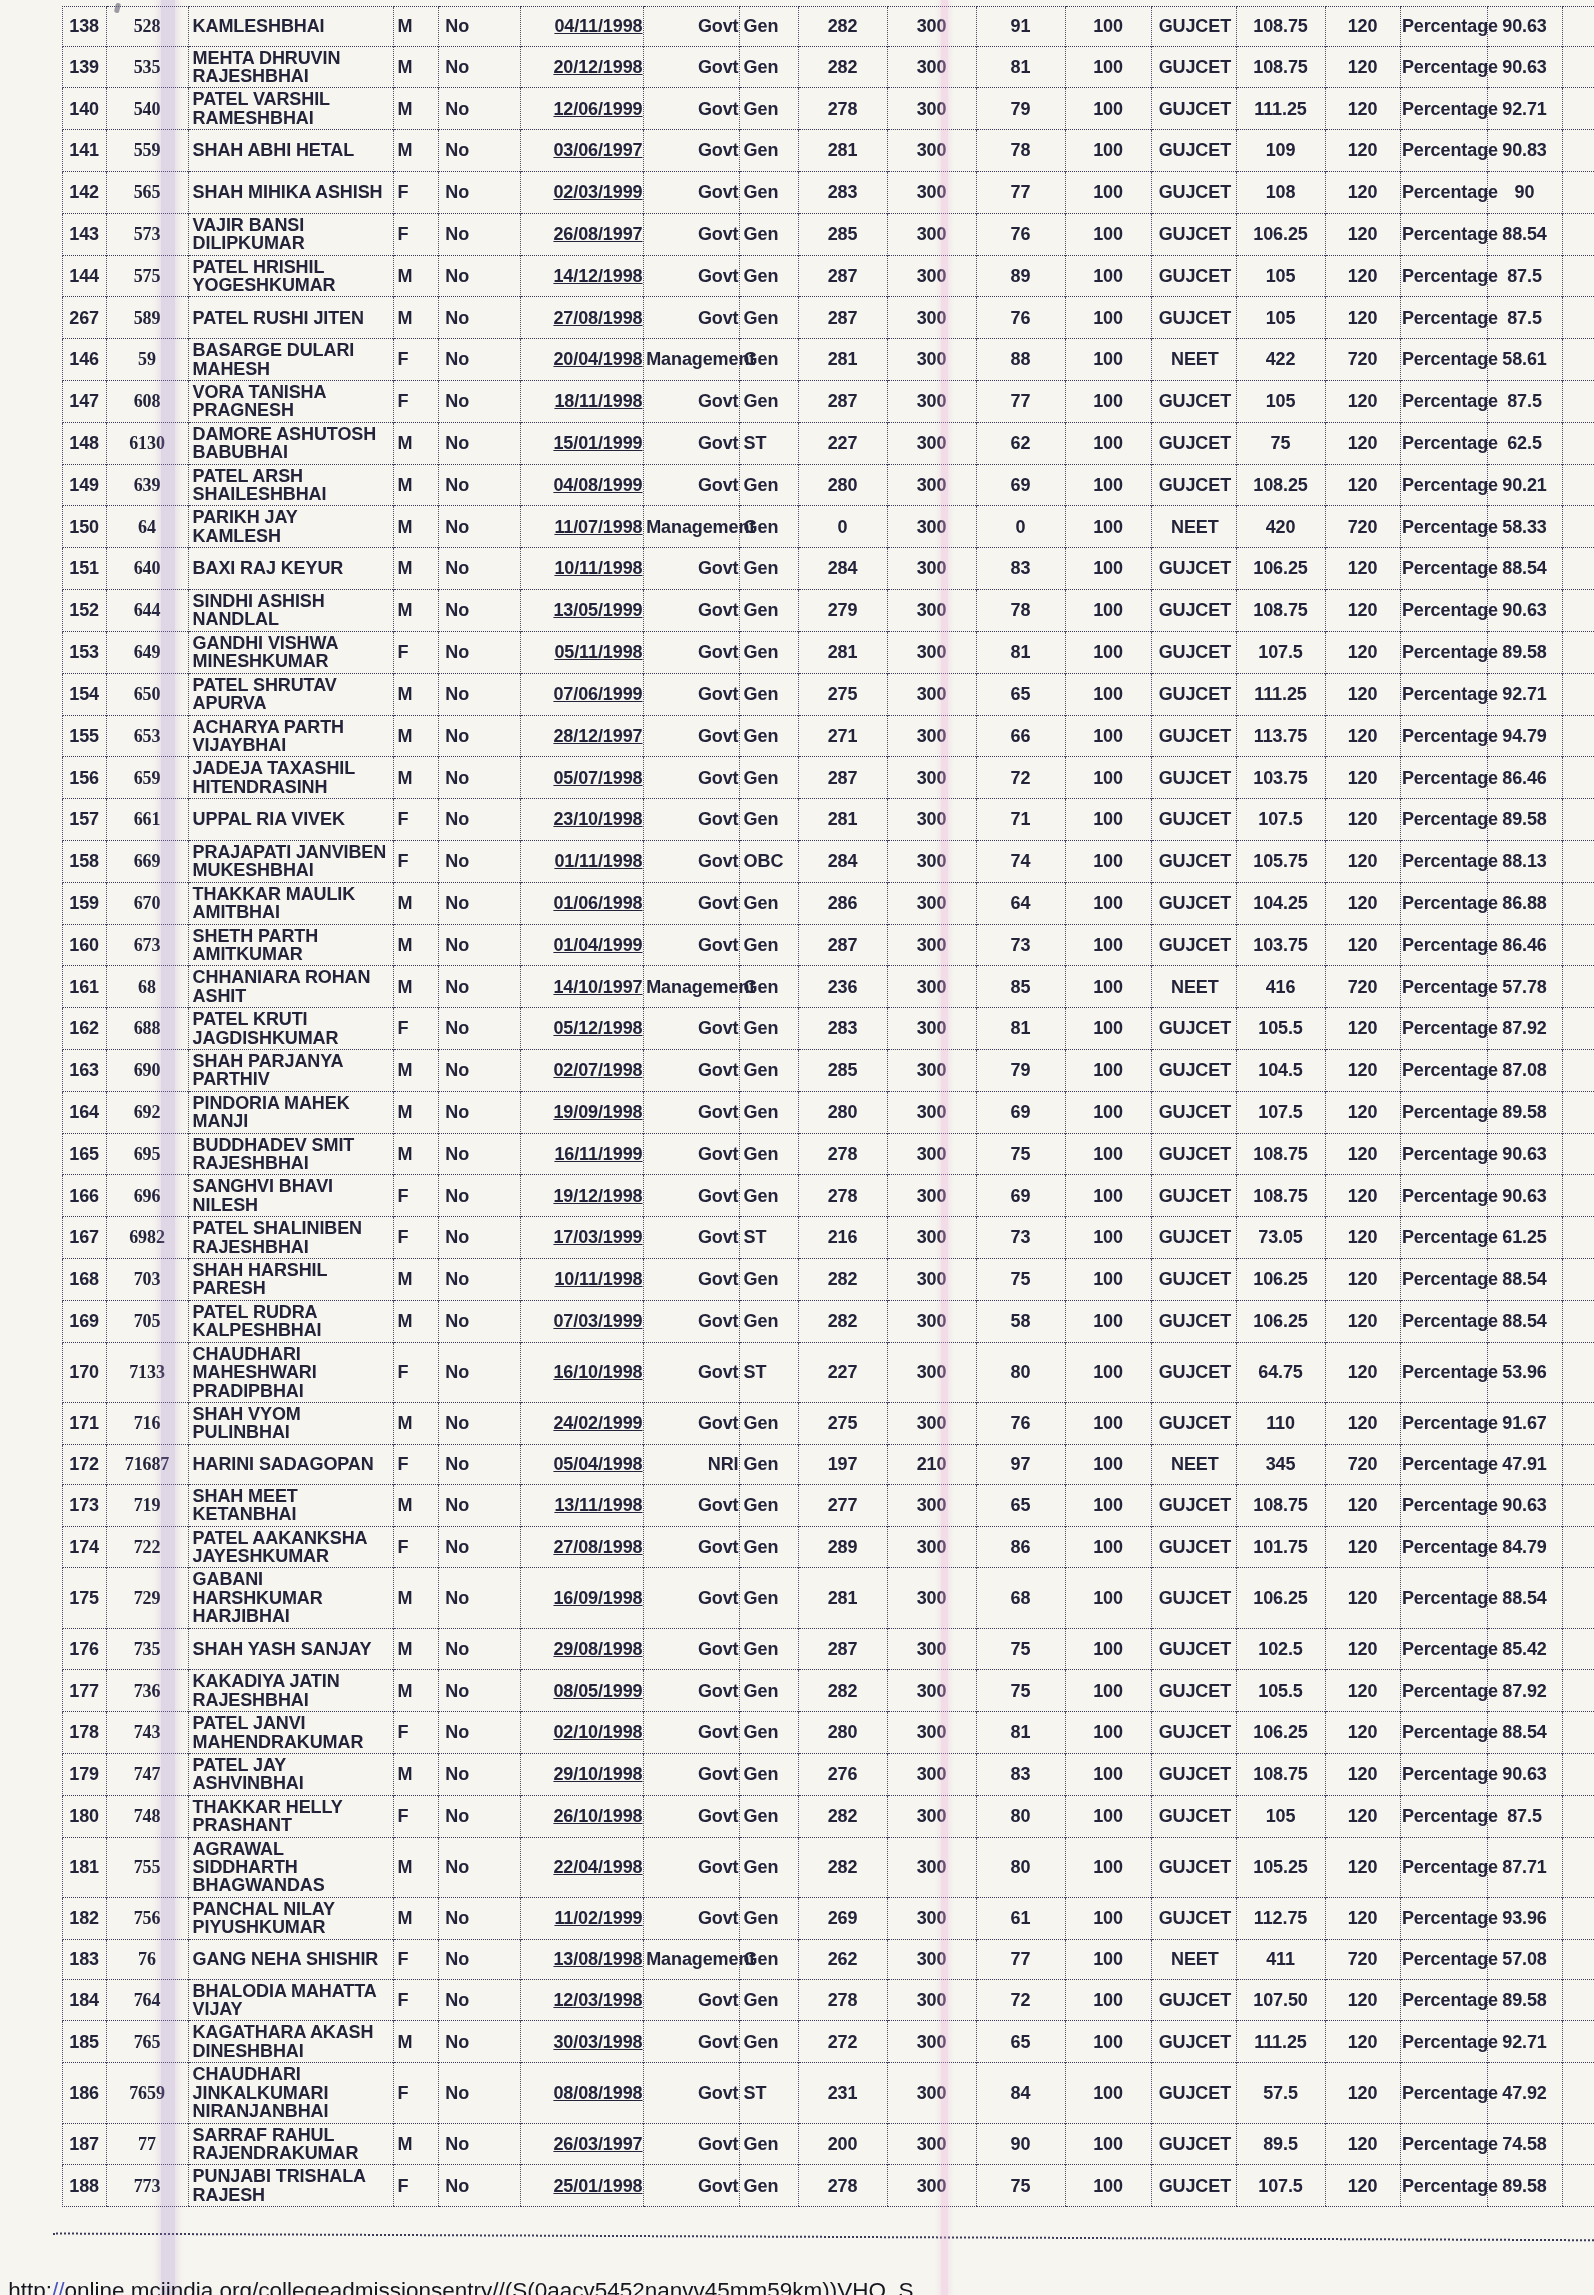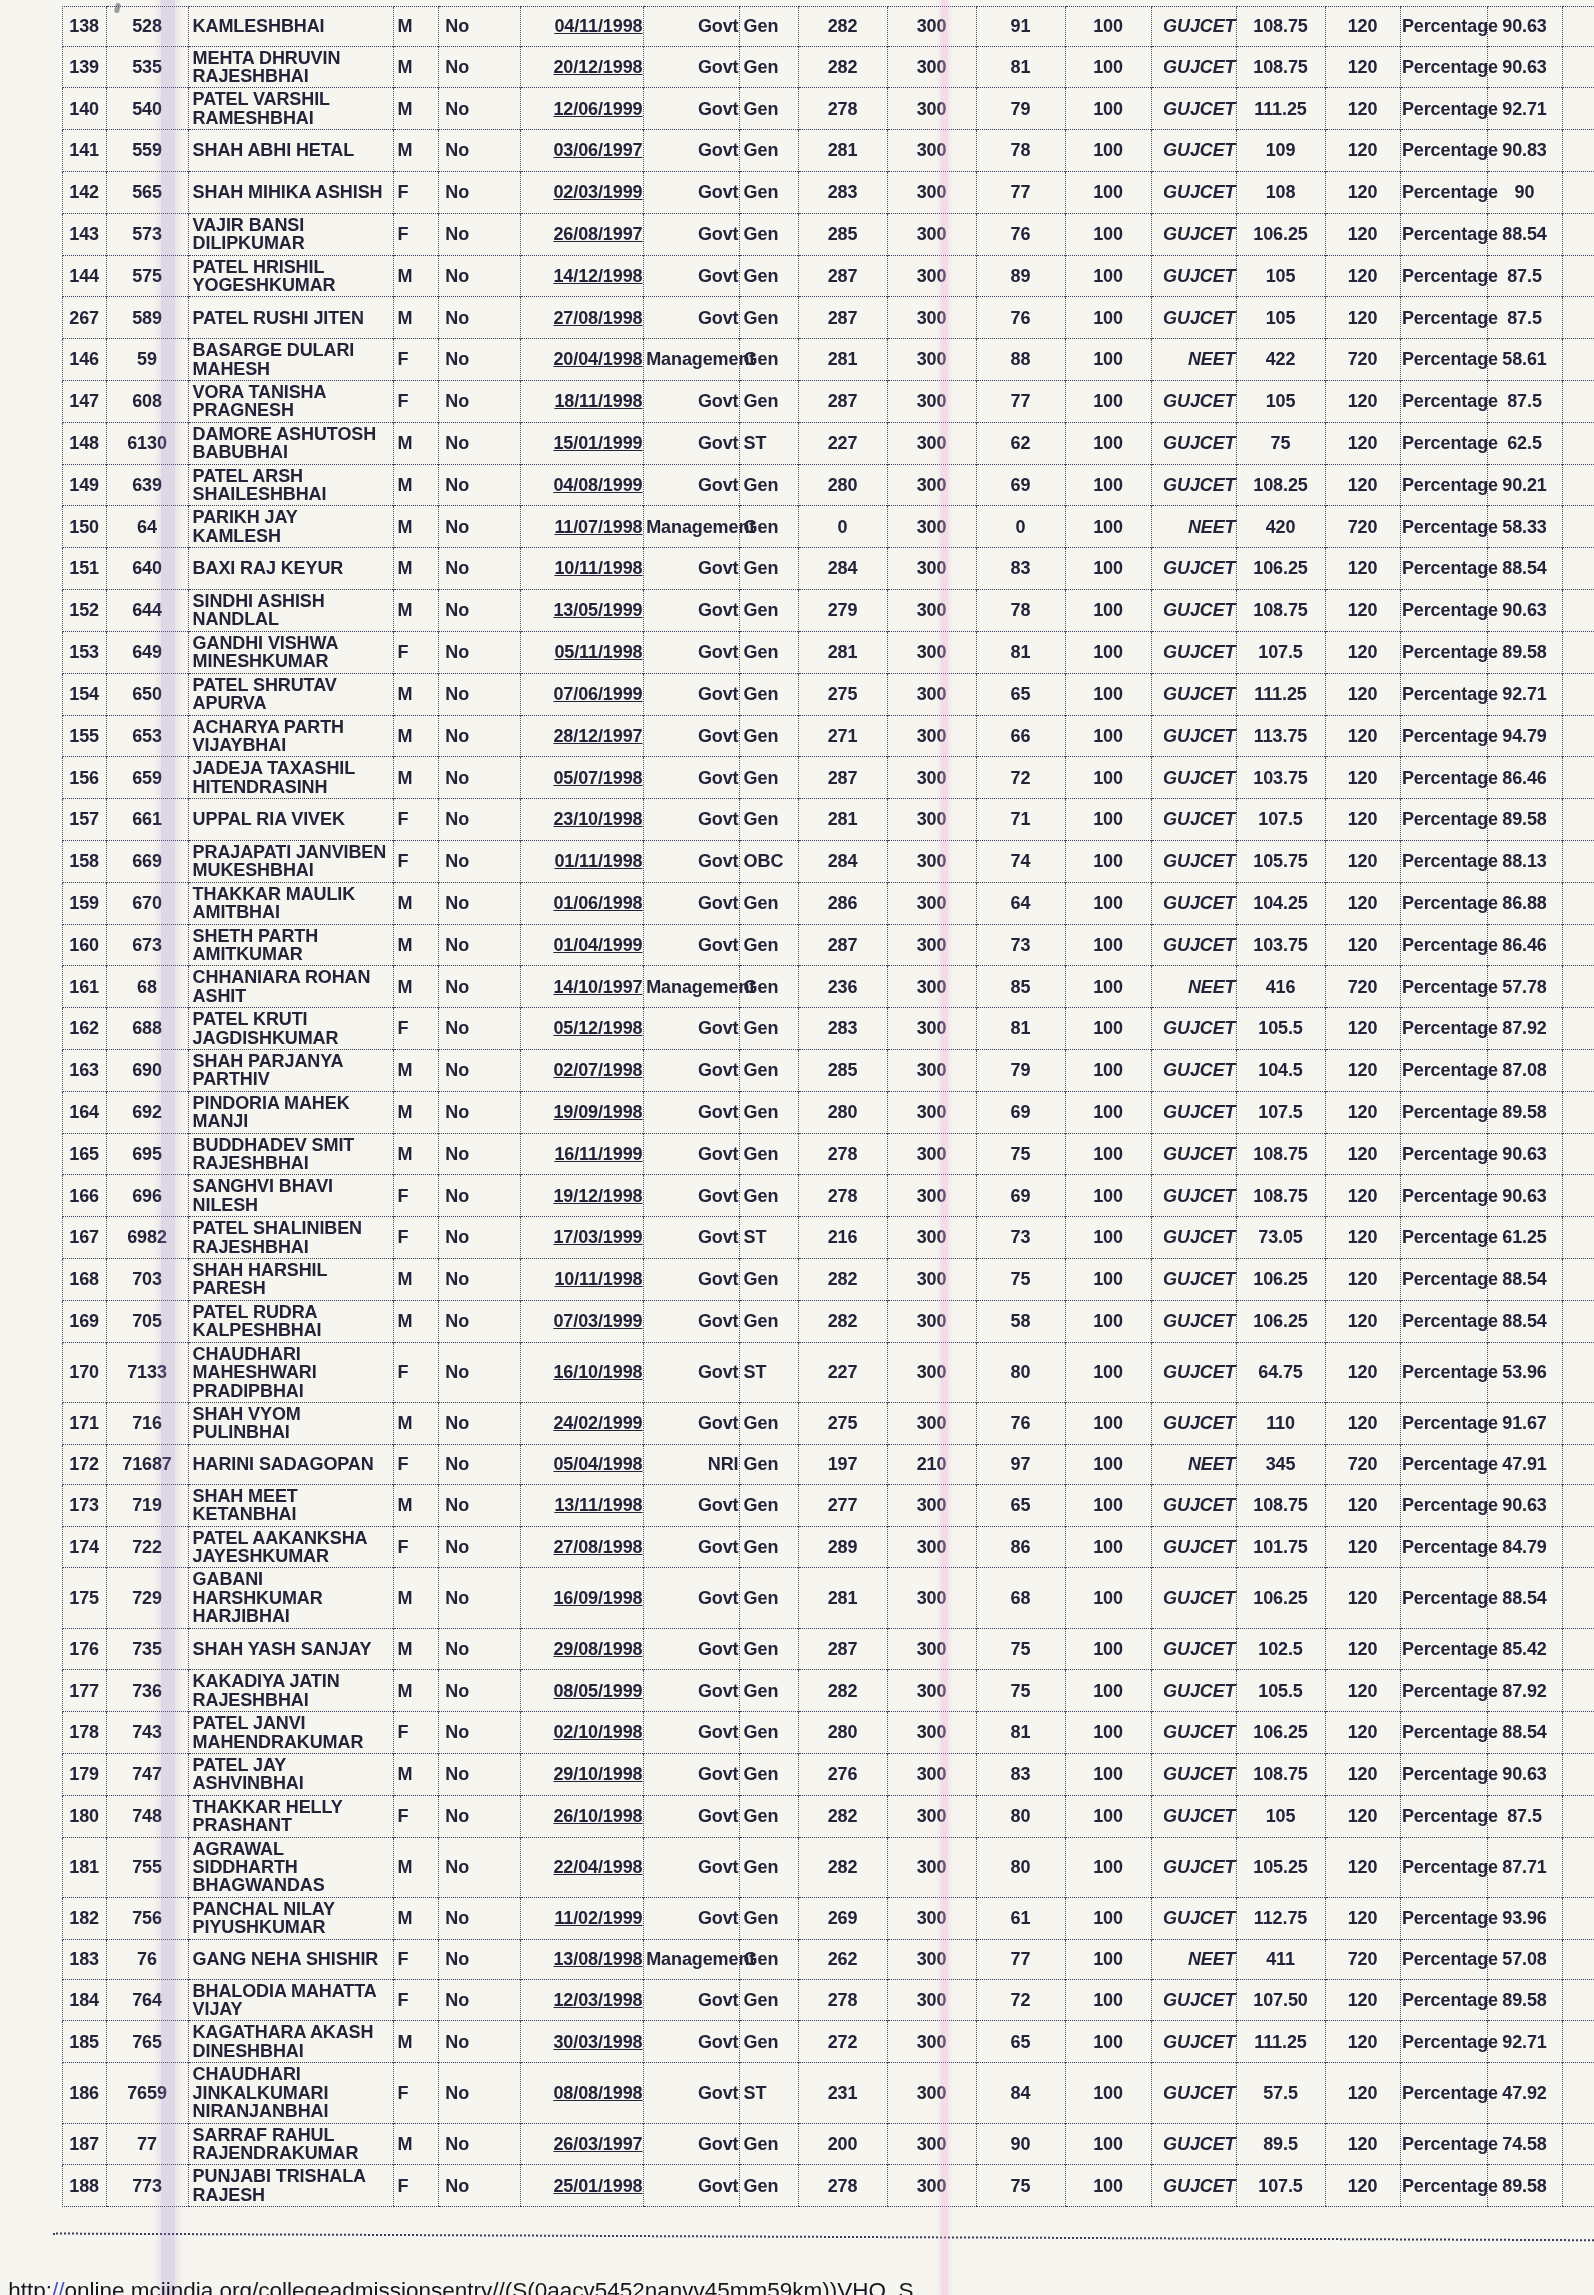--- a/index.html
+++ b/index.html
@@ -42,7 +42,7 @@
 
   
   td:nth-child(1)  { text-align:left; padding-left:6.8px; }
-  td:nth-child(2)  { text-align:center; }
+  td:nth-child(2)  { text-align:center;font-family:Liberation Serif, serif; }
   td:nth-child(3)  { text-align:left; }
   td:nth-child(4)  { text-align:left; }
   td:nth-child(5)  { text-align:left; padding-left:6.8px; }

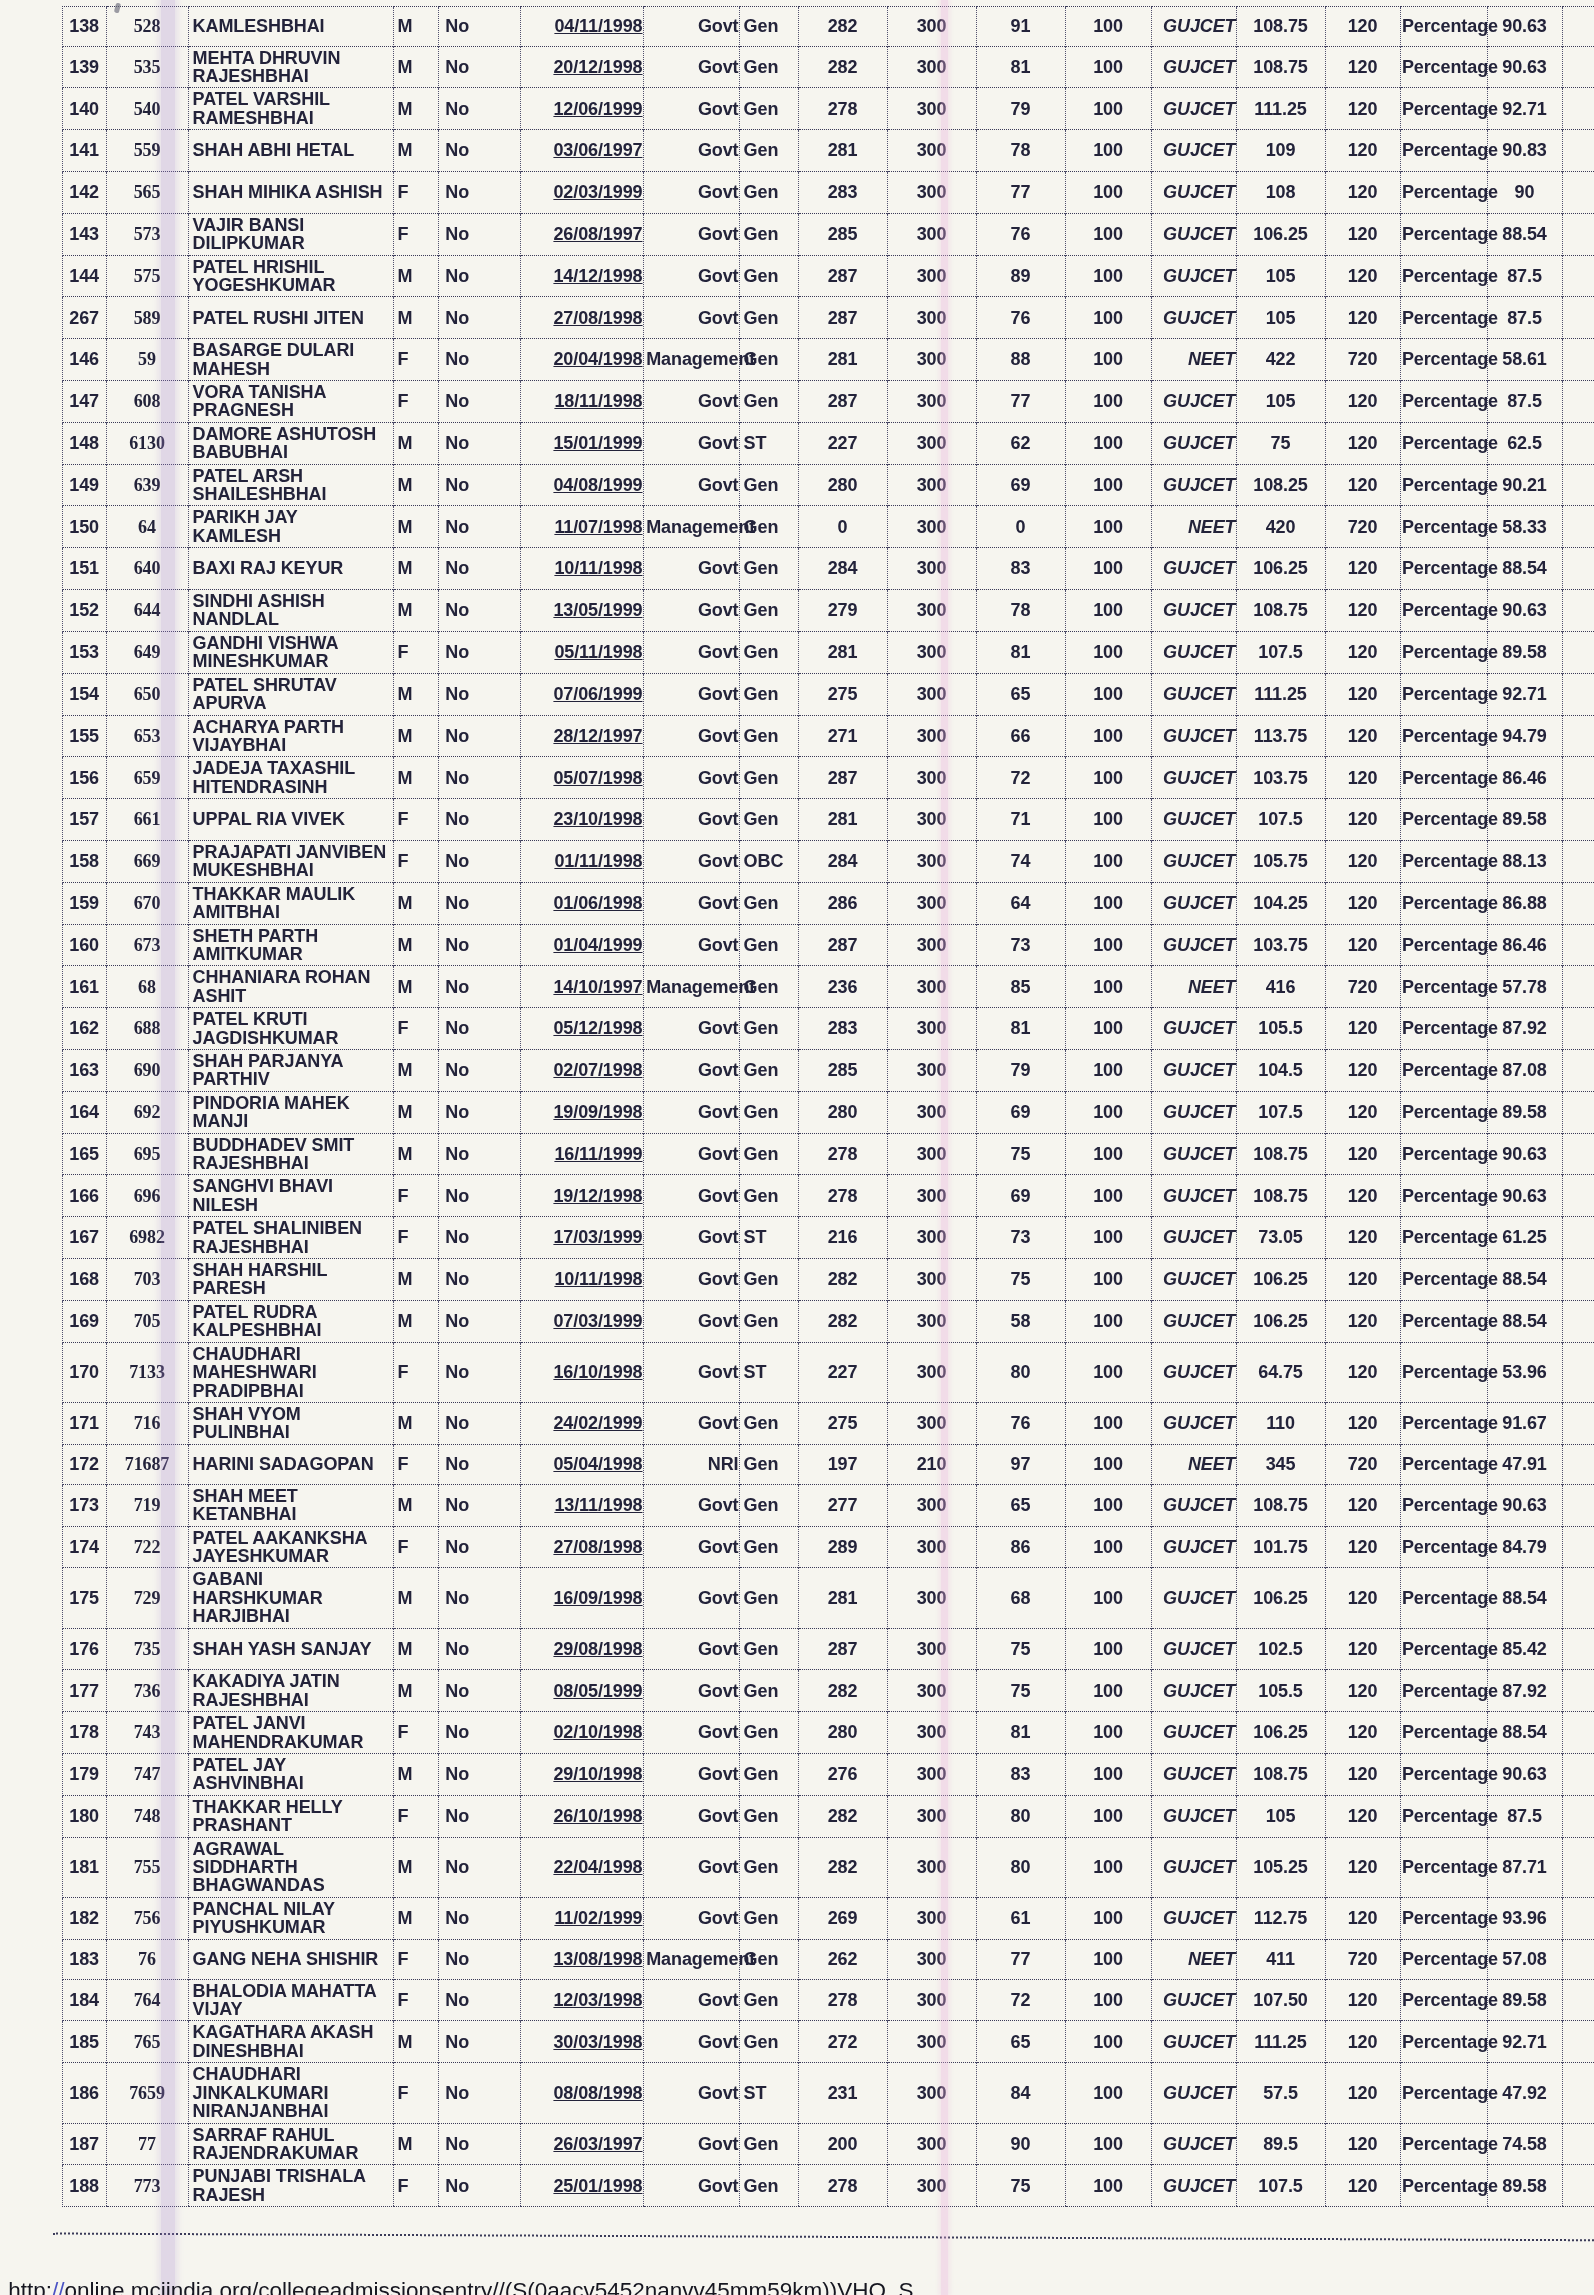--- a/index.html
+++ b/index.html
@@ -53,7 +53,7 @@
   td:nth-child(10),
   td:nth-child(11),
   td:nth-child(12) { text-align:center; }
-  td:nth-child(13) { text-align:right; white-space:nowrap; padding-left:2.7px; padding-right:0;font-style:italic; }
+  td:nth-child(13) { text-align:center; white-space:nowrap; padding-left:2.7px; padding-right:0; }
   td:nth-child(14),
   td:nth-child(15) { text-align:center; }
   td:nth-child(16) { text-align:right; white-space:nowrap; padding-left:1.4px; padding-right:0; }

